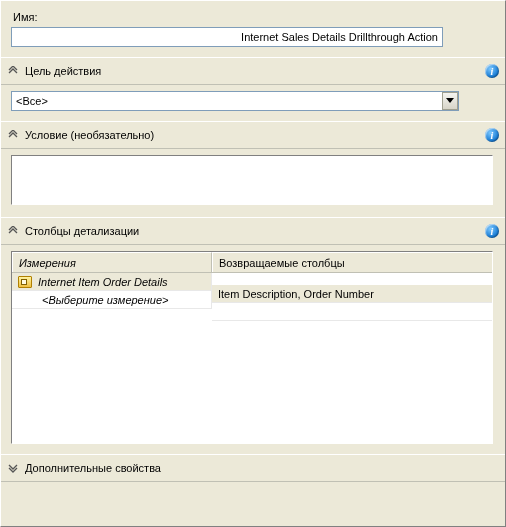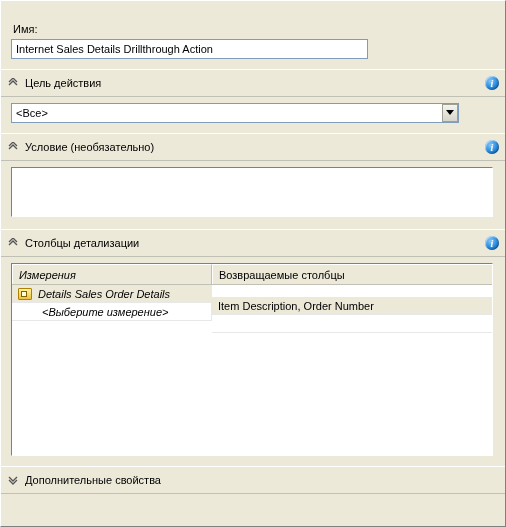--- a/index.html
+++ b/index.html
@@ -54,7 +54,7 @@
     padding: 6px 10px 10px 10px;
   }
   .label {
-    margin: 16px 0 4px 2px;
+    margin: 4px 0 4px 2px;
   }
   .text-input, .select-box {
     width: 357px;

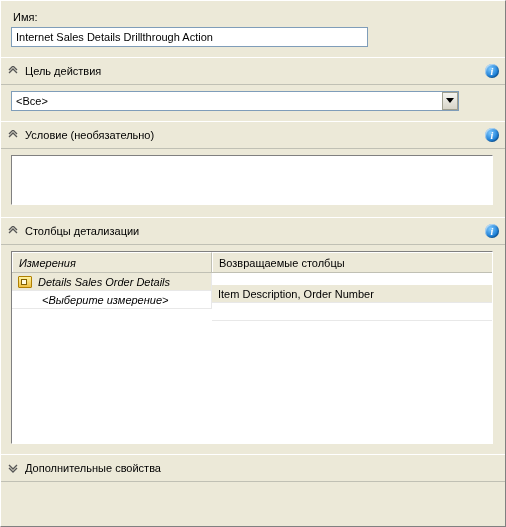--- a/index.html
+++ b/index.html
@@ -57,13 +57,14 @@
     margin: 4px 0 4px 2px;
   }
   .text-input, .select-box {
-    width: 357px;
+    width: 432px;
     height: 20px;
     border: 1px solid #7f9db9;
     background: #fff;
     font: inherit;
     padding: 2px 4px;
     outline: none;
+    text-align: right;
   }
   .select-wrap {
     position: relative;

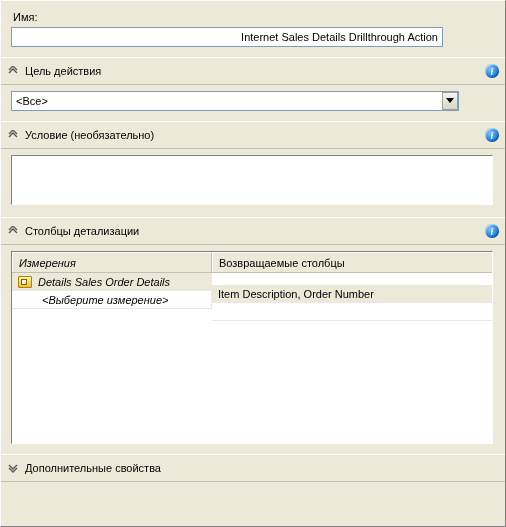--- a/index.html
+++ b/index.html
@@ -234,7 +234,7 @@
         <div class="gr selected">
           <div class="gc col1">
             <span class="dim-icon"></span>
-            <span>Details Sales Order Details</span>
+            <span>Internet Item Order Details</span>
           </div>
           <div class="gc col2">Item Description, Order Number</div>
         </div>

